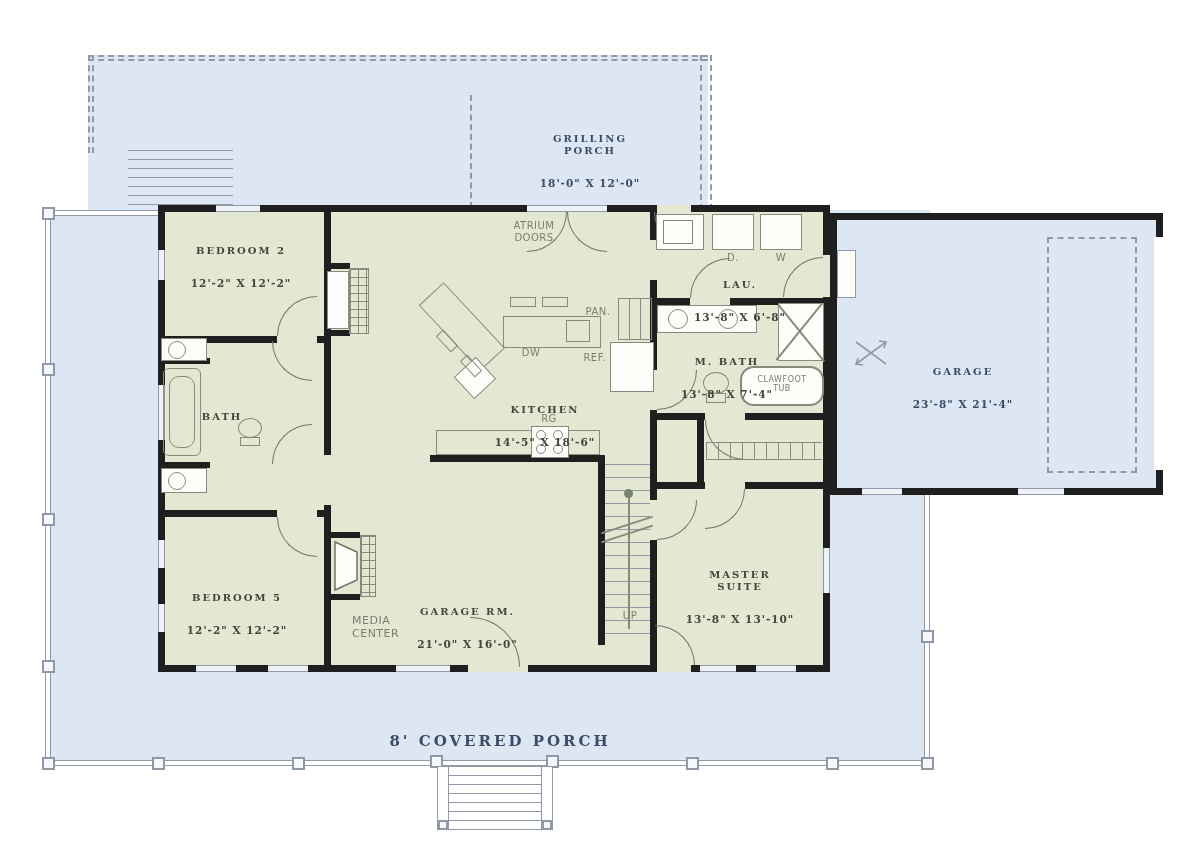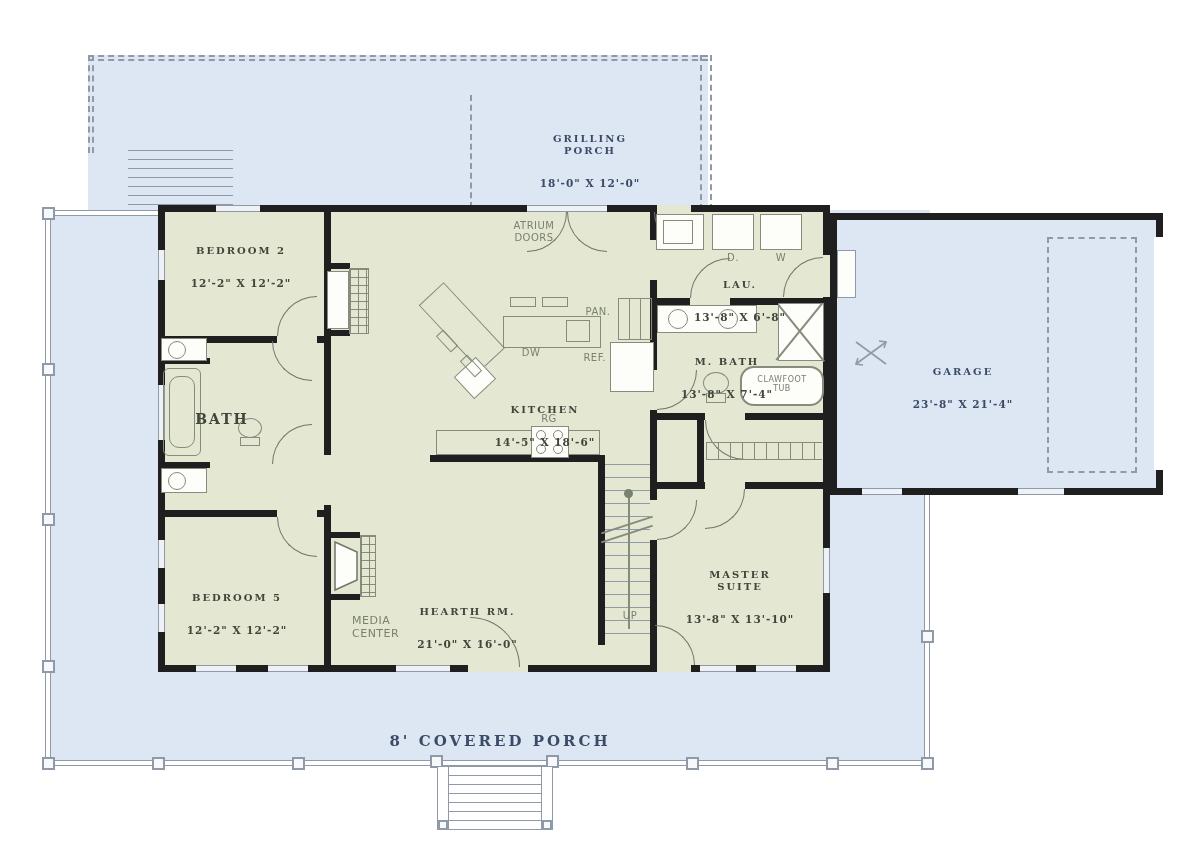--- a/index.html
+++ b/index.html
@@ -260,7 +260,7 @@
   </div>
 
   <div class="lbl green" style="left:180px;top:392px;width:84px;">
-    <div class="nm" style="font-size:14px;">BATH</div>
+    <div class="nm" style="font-size:10px;">BATH</div>
   </div>
 
   <div class="lbl green" style="left:470px;top:385px;width:150px;">

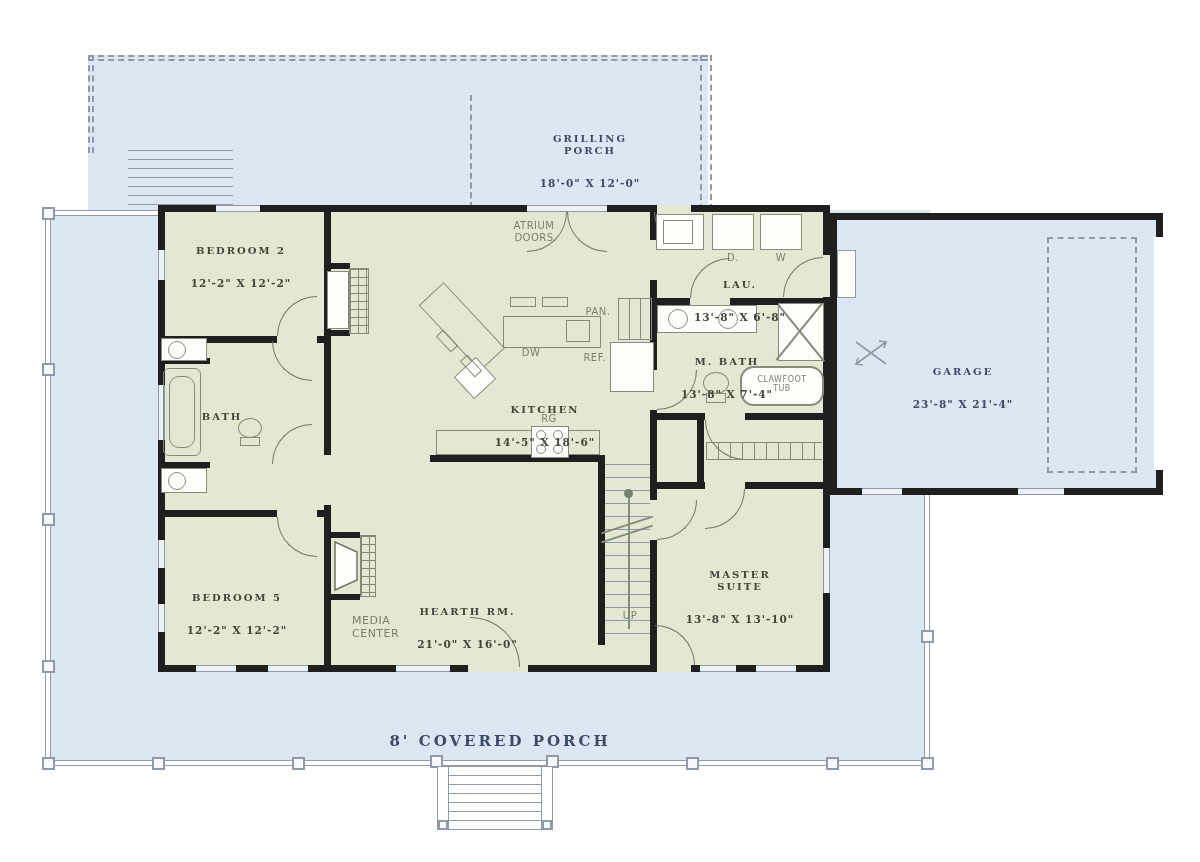--- a/index.html
+++ b/index.html
@@ -274,7 +274,7 @@
   </div>
 
   <div class="lbl green" style="left:390px;top:587px;width:155px;">
-    <div class="nm">HEARTH RM.</div>
+    <div class="nm">GARAGE RM.</div>
     <div class="dims">21'-0" X 16'-0"</div>
   </div>
 

